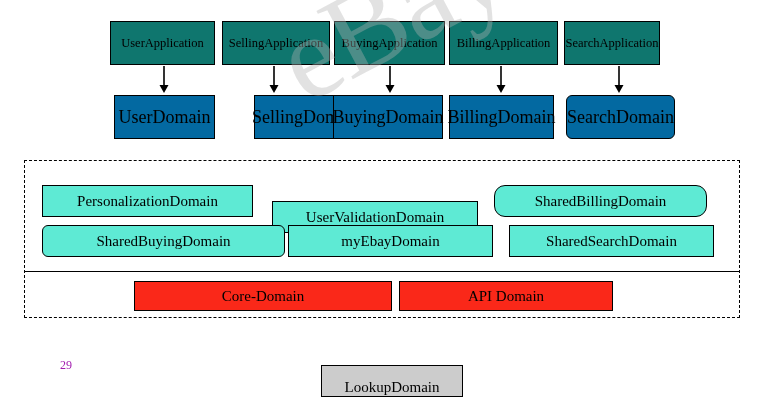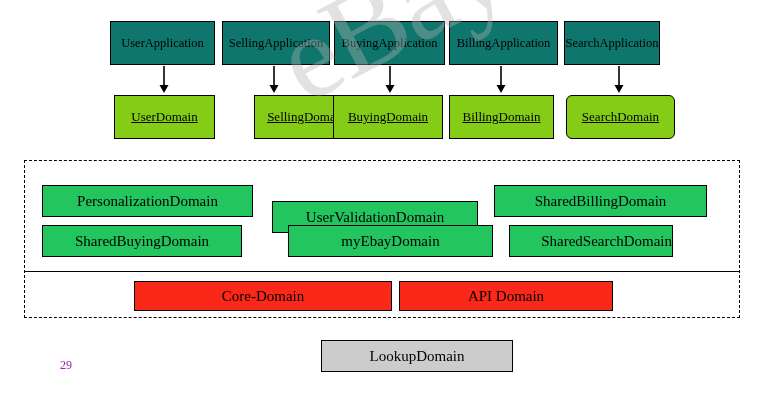--- a/index.html
+++ b/index.html
@@ -64,10 +64,9 @@
     height: 44px;
   }
   .domain-box {
-    background: #84cc16;
-    font-size: 13px;
+    background: #0369a1;
+    font-size: 18px;
     height: 44px;
-    text-decoration: underline;
   }
   .green-box {
     background: #22c55e;

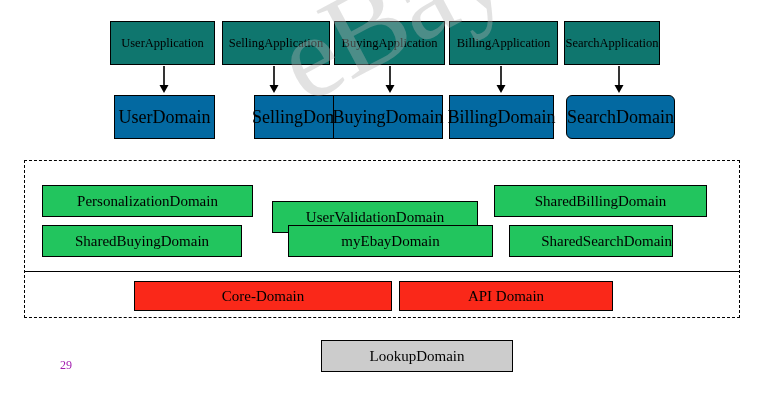--- a/index.html
+++ b/index.html
@@ -69,7 +69,7 @@
     height: 44px;
   }
   .green-box {
-    background: #22c55e;
+    background: #5eead4;
     font-size: 15px;
     height: 32px;
   }

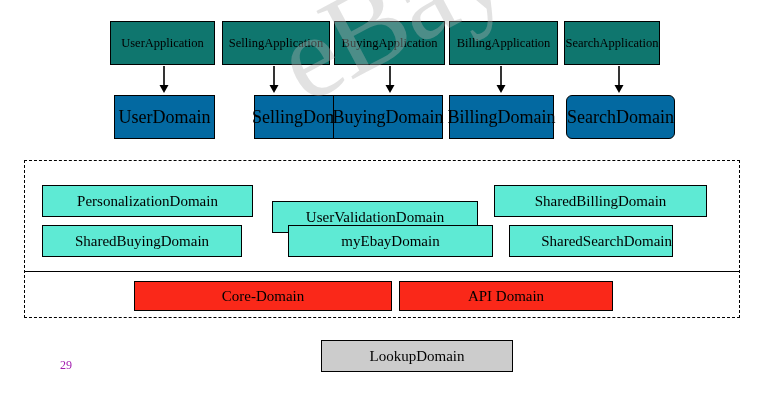--- a/index.html
+++ b/index.html
@@ -185,7 +185,7 @@
       <div class="box green-box" style="left: 272px; top: 201px; width: 206px;">
         <span>UserValidationDomain</span>
       </div>
-      <div class="box green-box" style="left: 494px; top: 185px; width: 213px;">
+      <div class="box green-box" style="left: 494px; top: 185px; width: 213px; border-radius: 11px;">
         <span>SharedBillingDomain</span>
       </div>
       <div class="box green-box" style="left: 42px; top: 225px; width: 200px;">

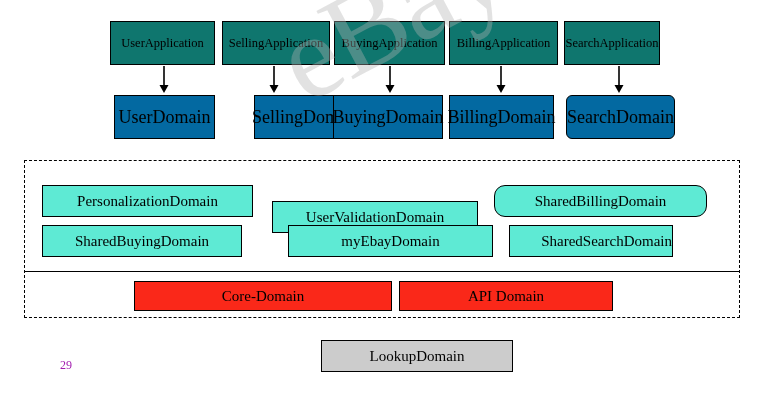--- a/index.html
+++ b/index.html
@@ -188,7 +188,7 @@
       <div class="box green-box" style="left: 494px; top: 185px; width: 213px; border-radius: 11px;">
         <span>SharedBillingDomain</span>
       </div>
-      <div class="box green-box" style="left: 42px; top: 225px; width: 200px;">
+      <div class="box green-box" style="left: 42px; top: 225px; width: 243px; border-radius: 6px;">
         <span>SharedBuyingDomain</span>
       </div>
       <div class="box green-box" style="left: 288px; top: 225px; width: 205px;">

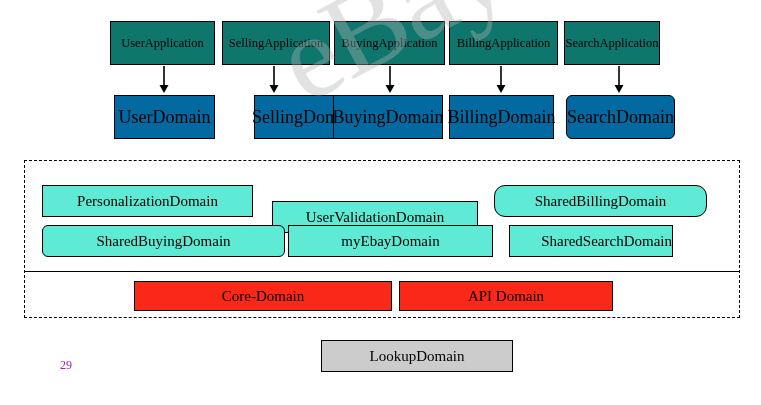--- a/index.html
+++ b/index.html
@@ -194,7 +194,7 @@
       <div class="box green-box" style="left: 288px; top: 225px; width: 205px;">
         <span>myEbayDomain</span>
       </div>
-      <div class="box green-box" style="left: 509px; top: 225px; width: 164px; justify-content: flex-end;">
+      <div class="box green-box" style="left: 509px; top: 225px; width: 205px;">
         <span>SharedSearchDomain</span>
       </div>
     </div>

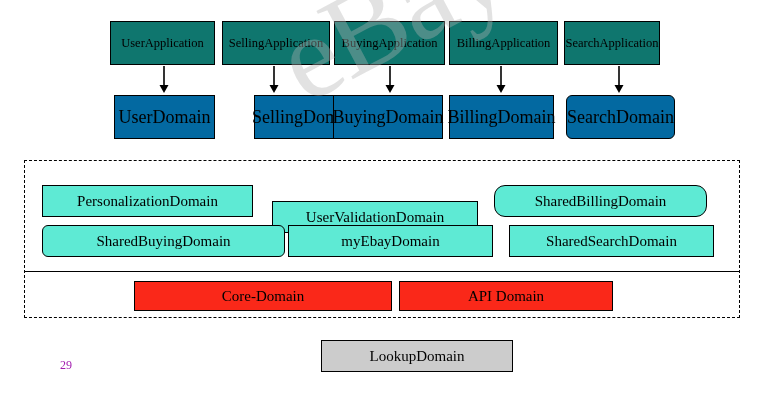--- a/index.html
+++ b/index.html
@@ -207,7 +207,7 @@
       </div>
     </div>
   <div id="lookup-layer">
-      <div class="box gray-box" style="left: 321px; top: 340px; width: 192px;">
+      <div class="box gray-box" style="left: 321px; top: 365px; width: 142px; align-items: flex-end;">
         <span>LookupDomain</span>
       </div>
     </div>

